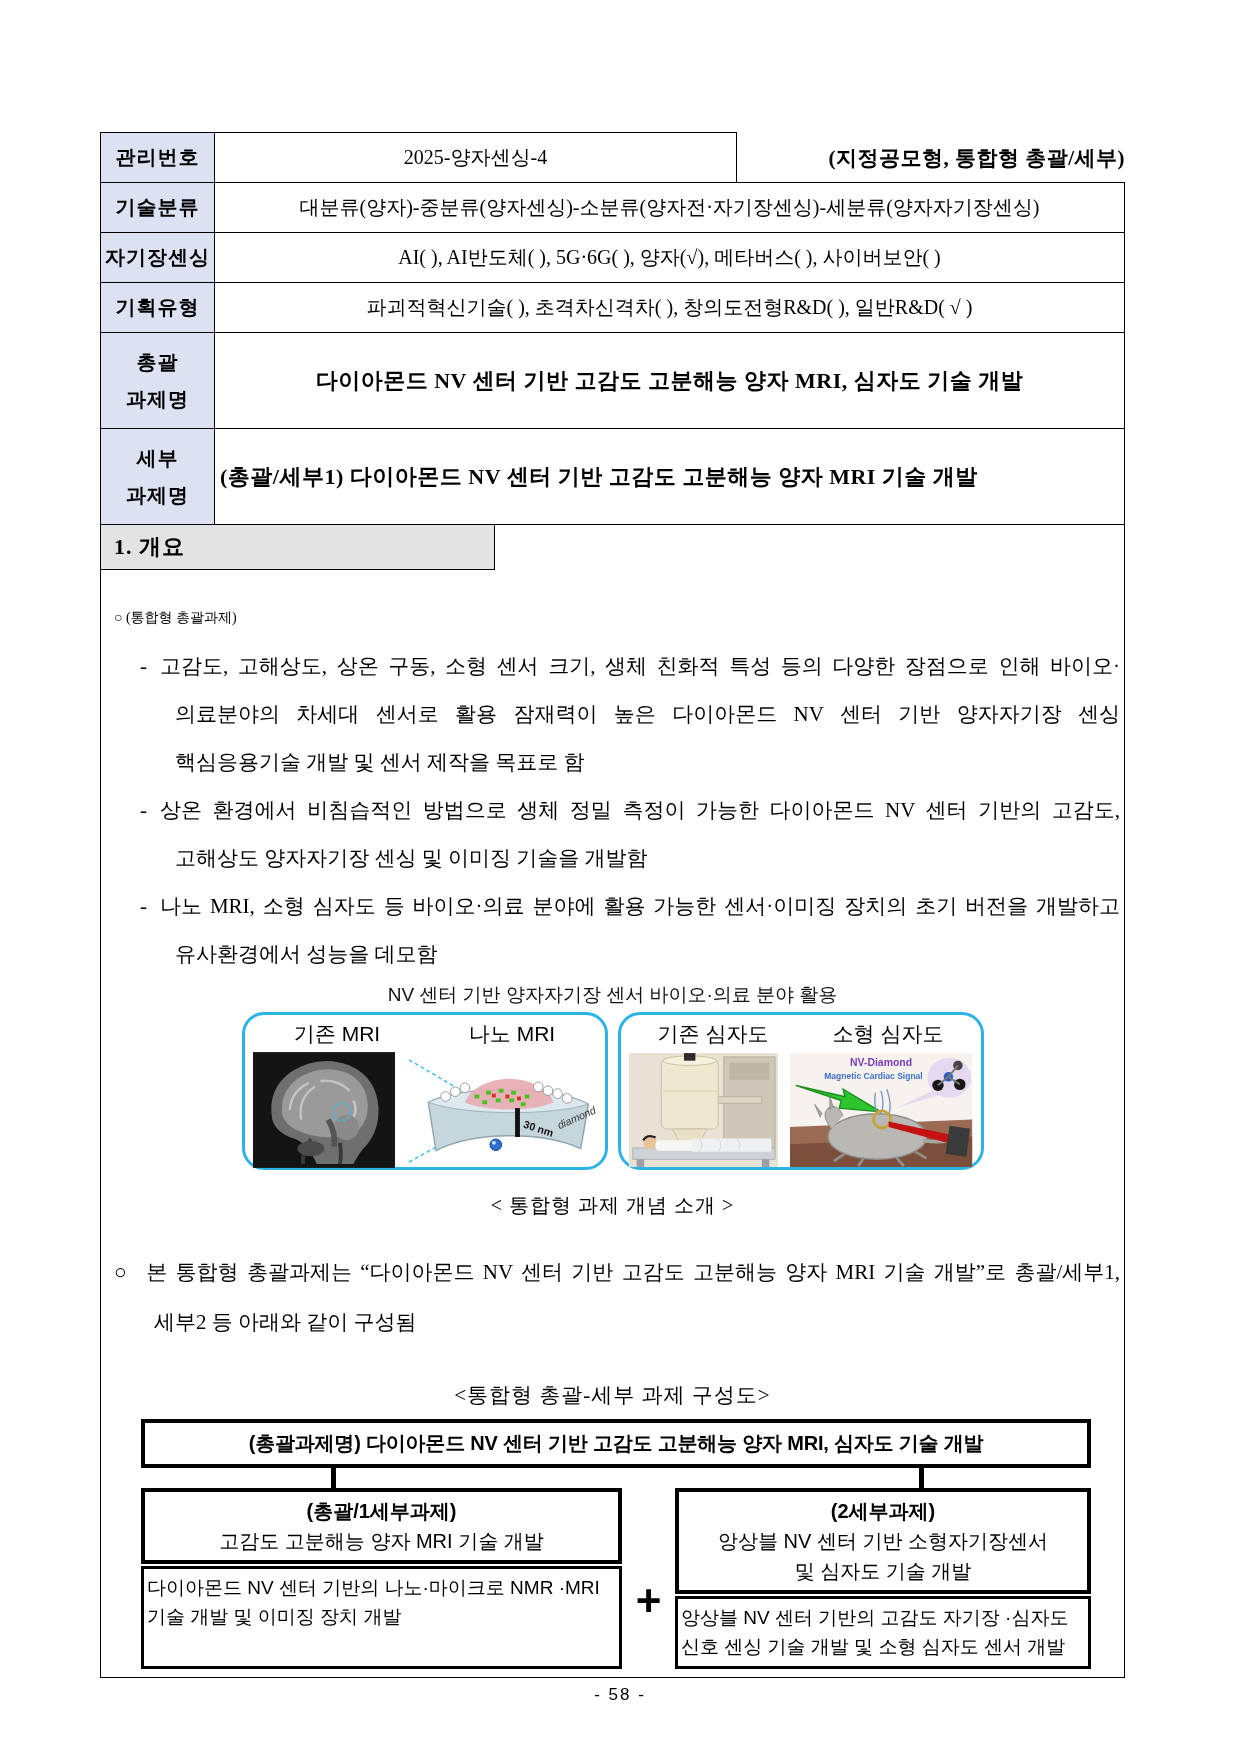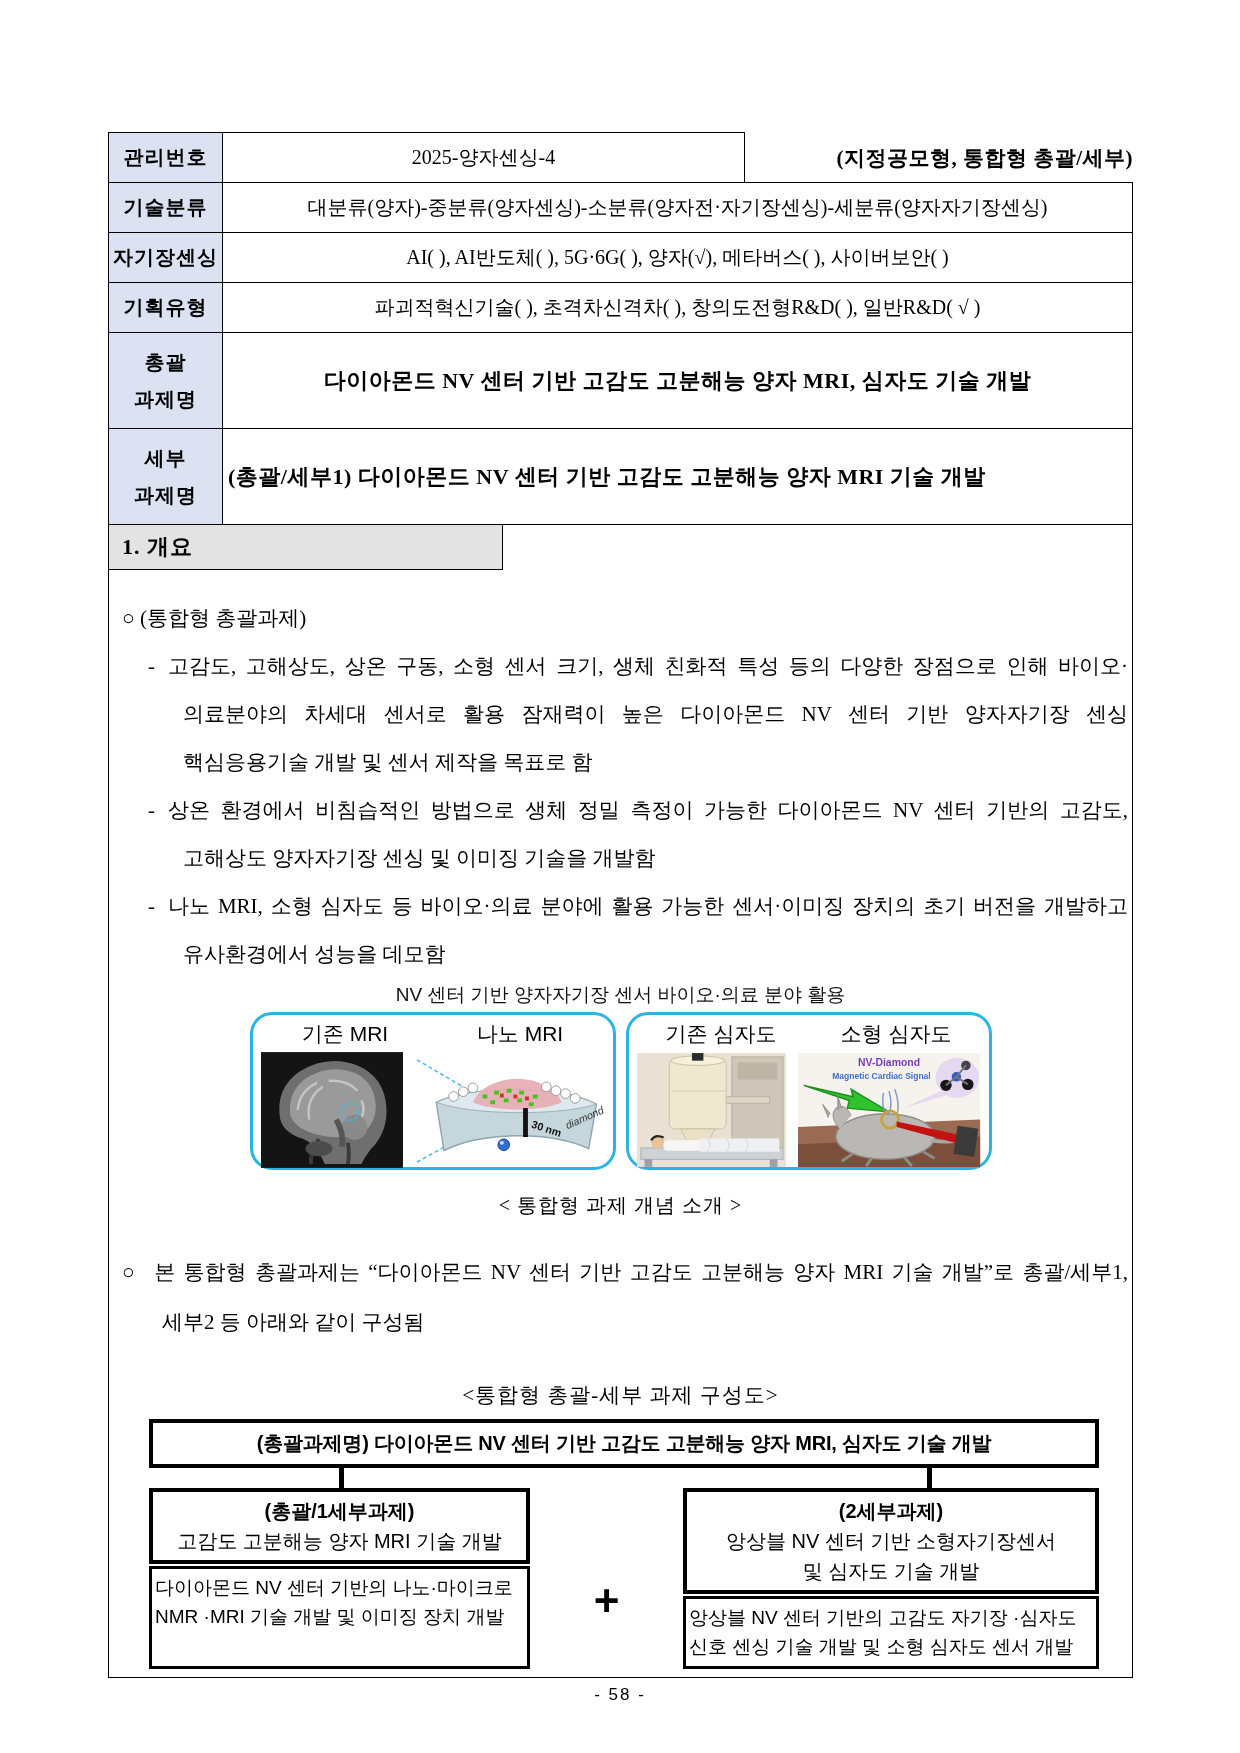--- a/index.html
+++ b/index.html
@@ -5,7 +5,7 @@
   * { margin:0; padding:0; box-sizing:border-box; }
   body { background:#fff; font-family:"Liberation Serif","DejaVu Serif",serif; color:#000; }
   .page { position:relative; width:1240px; height:1753px; background:#fff; overflow:hidden; }
-  .content-col { position:absolute; left:108px; top:133px; width:1025px; }
+  .content-col { position:absolute; left:100px; top:133px; width:1025px; }
 
   
   .trow { display:flex; margin-top:-1px; }

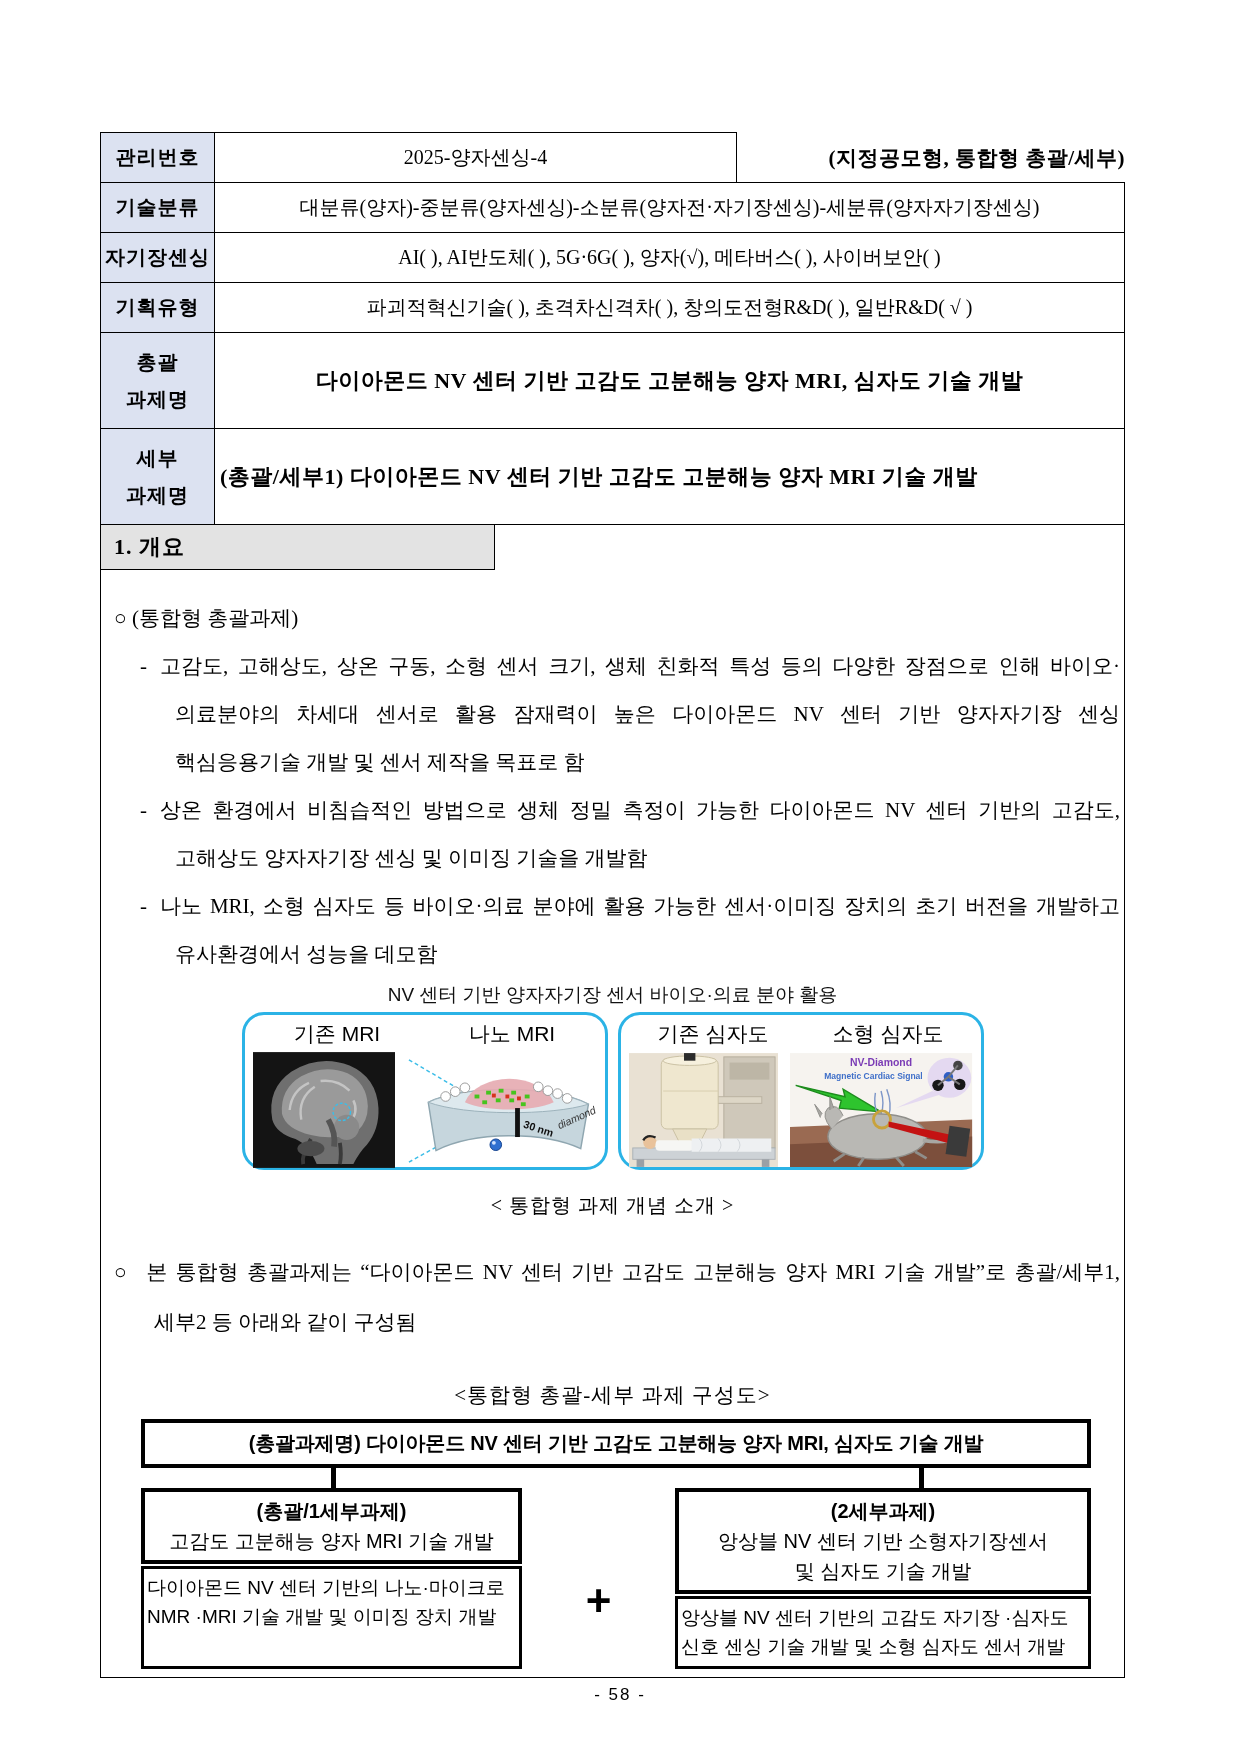--- a/index.html
+++ b/index.html
@@ -38,7 +38,7 @@
     font-weight:bold; font-size:22px; padding-left:13px; letter-spacing:1px;
   }
 
-  .para1-heading { margin:24px 6px 0 13px; font-size:21px; line-height:48px; }
+  .para1-heading { margin:24px 6px 0 13px; font-size:14px; line-height:48px; }
   .dash-item {
     margin:0 4px 0 0; padding-left:74px; text-indent:-35px;
     font-size:21px; line-height:48px; text-align:justify; word-break:keep-all;

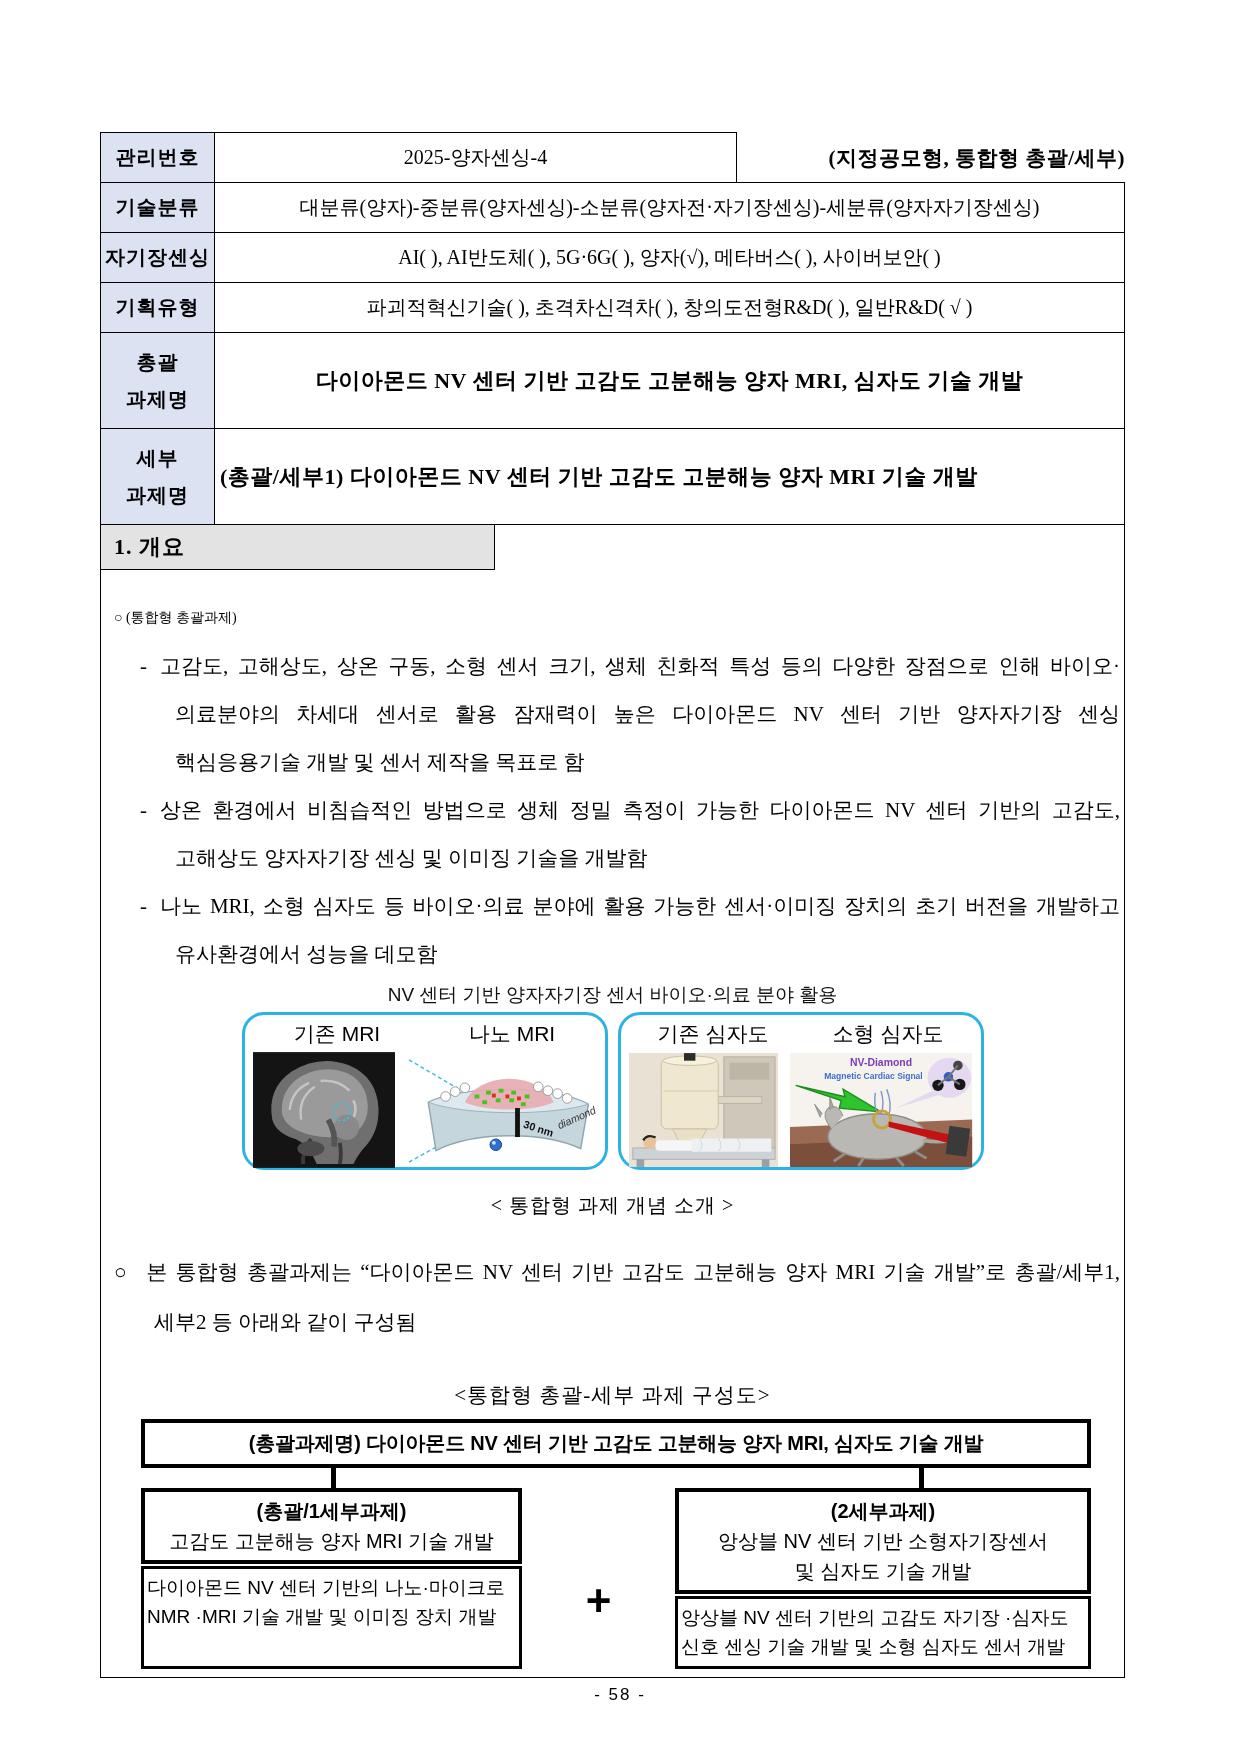--- a/index.html
+++ b/index.html
@@ -76,7 +76,7 @@
   .vline.r { left:778px; }
   .dg-cols { display:flex; align-items:stretch; }
   .dg-group { display:flex; flex-direction:column; }
-  .dg-group.left  { width:381px; }
+  .dg-group.left  { width:481px; }
   .dg-group.right { width:416px; }
   .dg-plus { flex:1; display:flex; align-items:center; justify-content:center;
     font-weight:bold; font-size:44px; padding-top:46px; }

